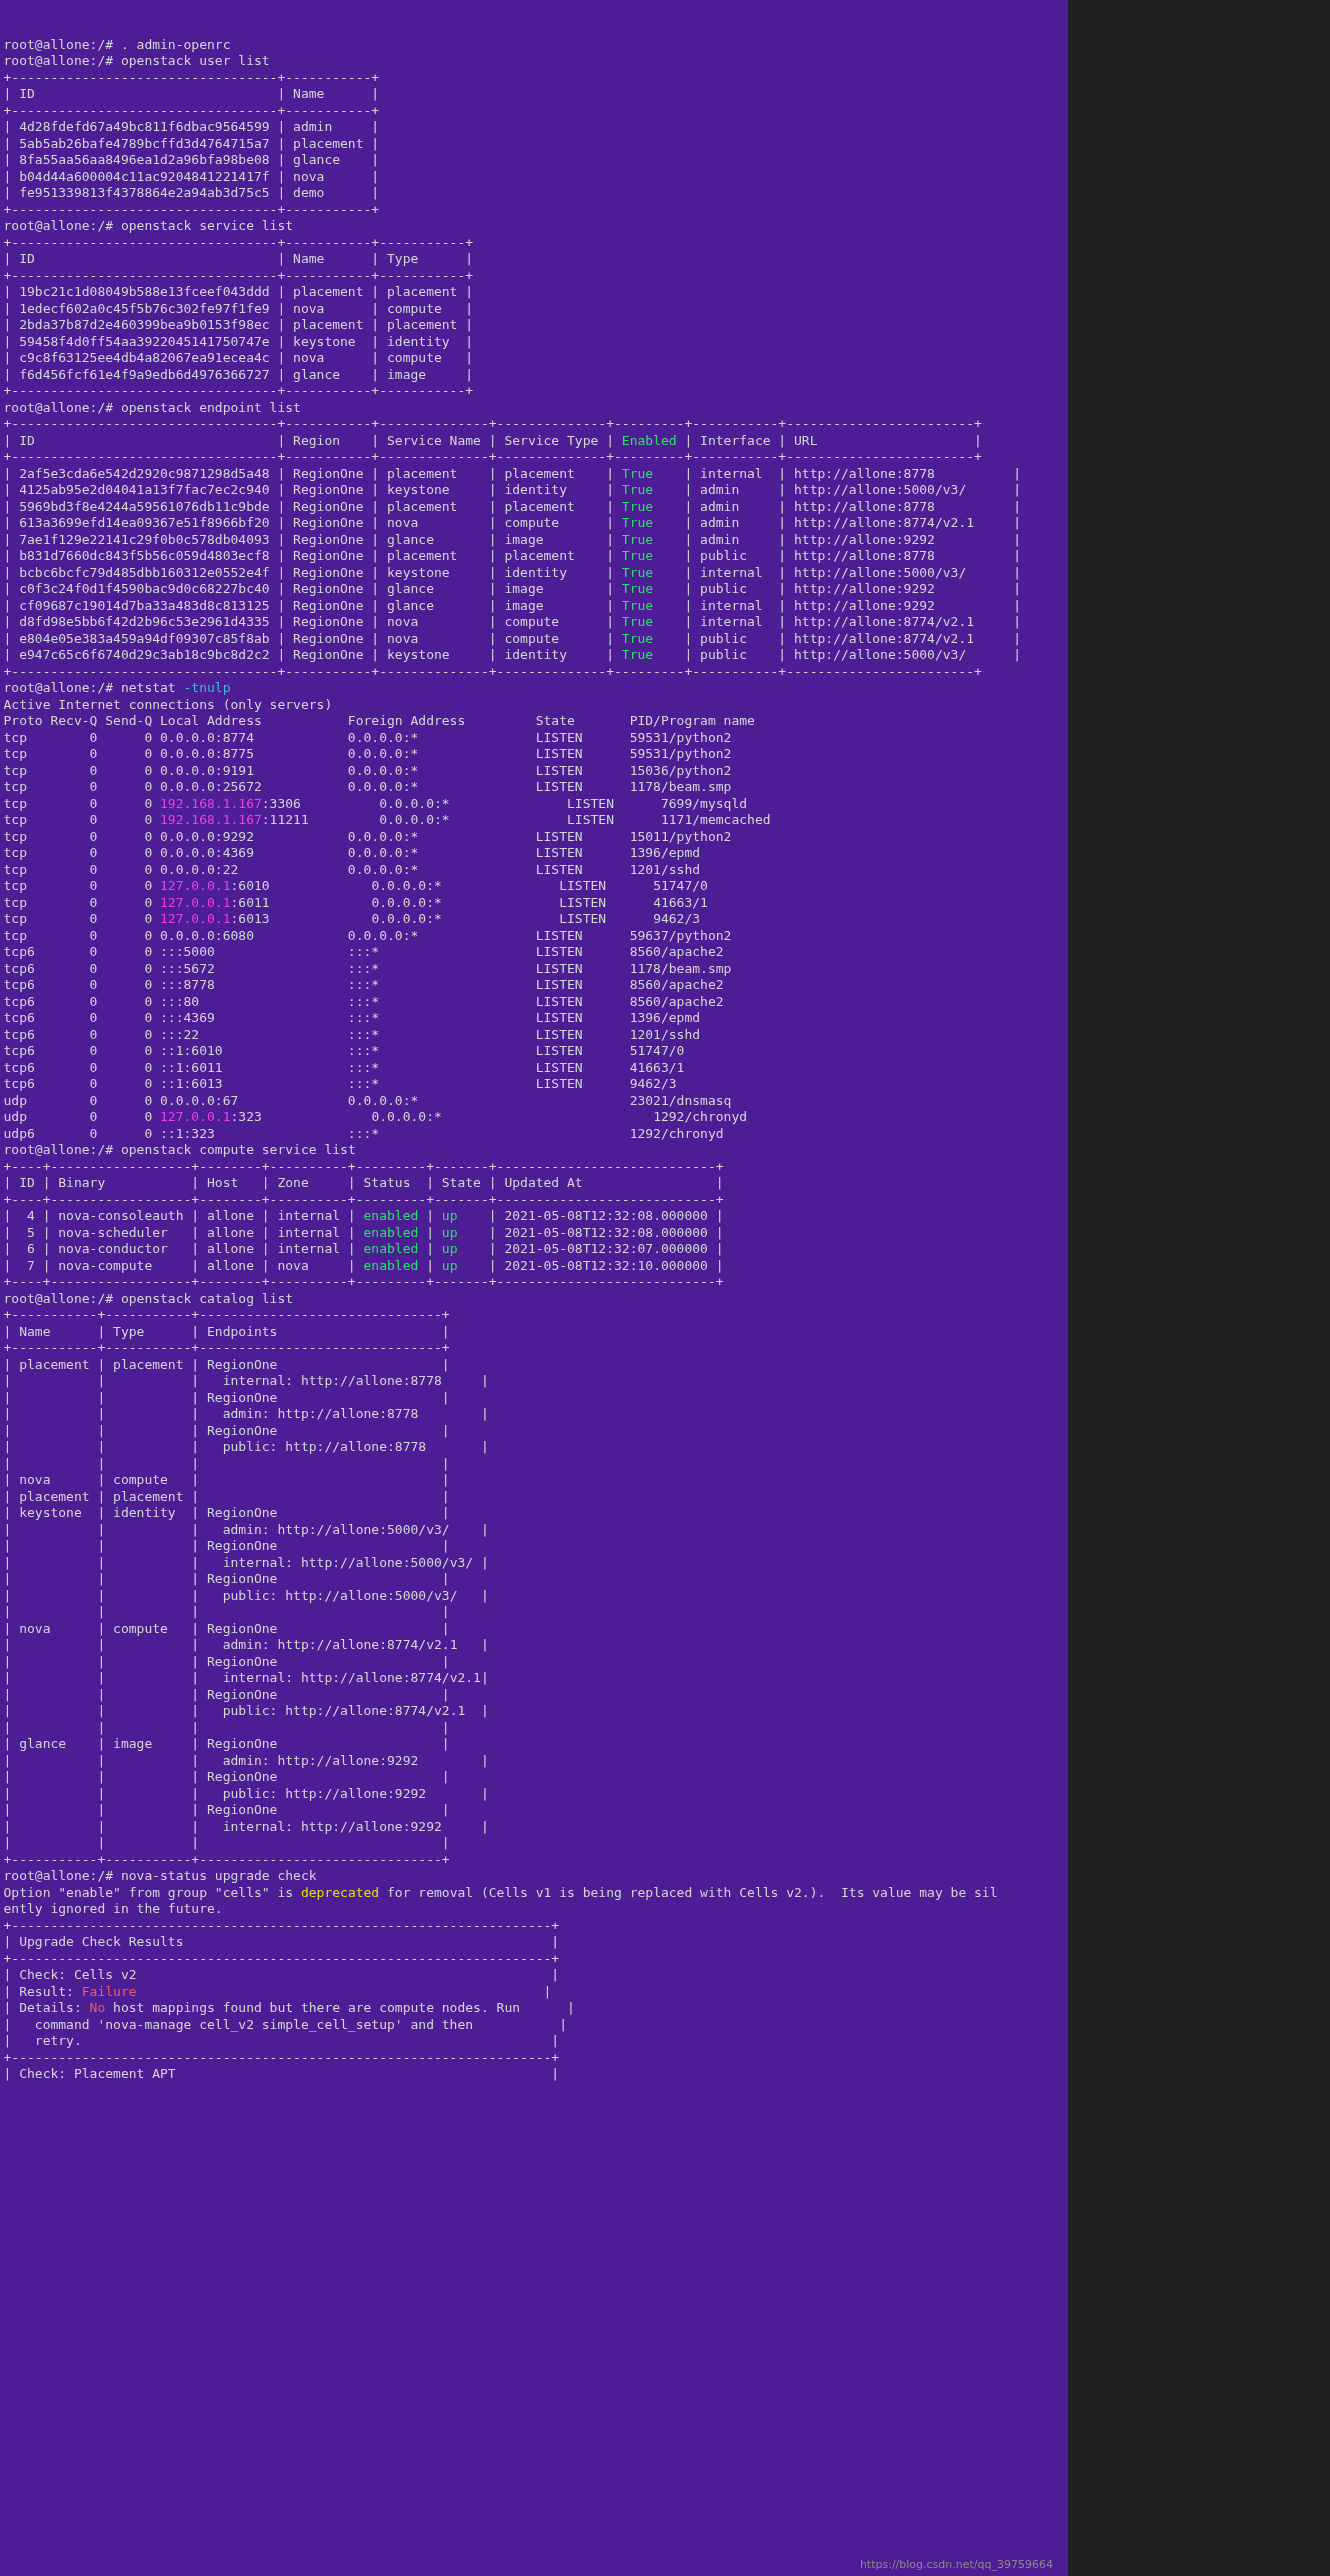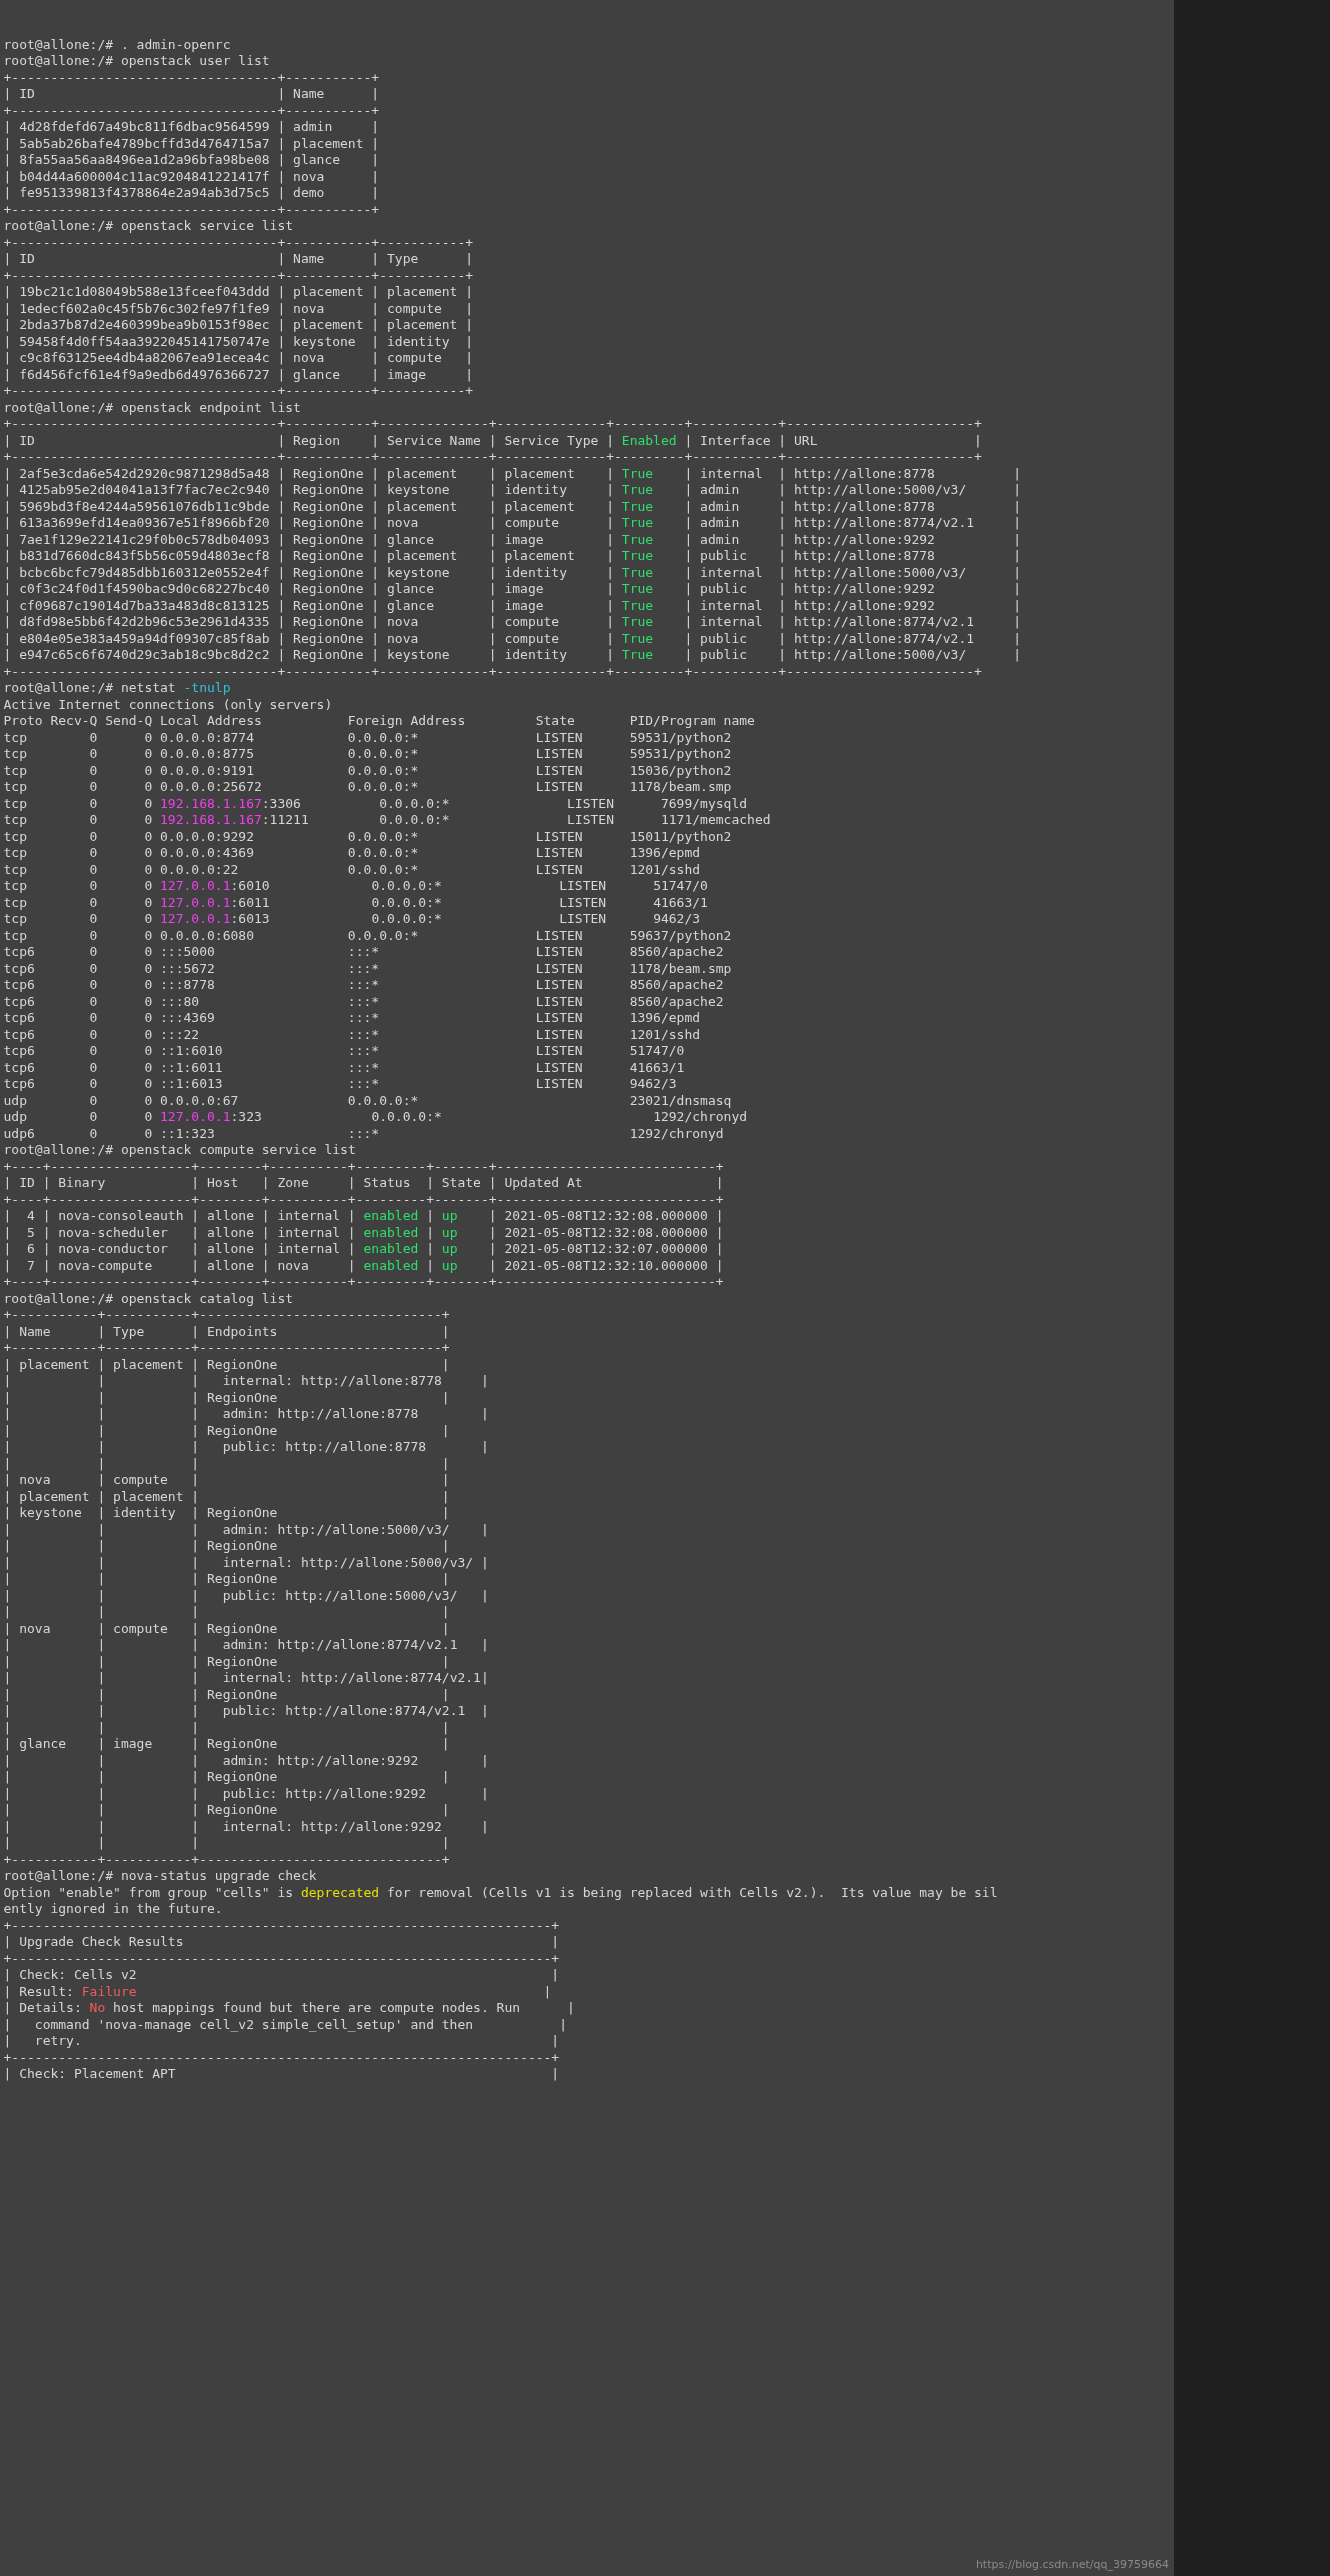--- a/index.html
+++ b/index.html
@@ -14,9 +14,9 @@
   }
   #terminal {
     position: relative;
-    width: 1174px;
+    width: 1068px;
     min-height: 2576px;
-    background: #404040;
+    background: #4c1d95;
     color: #d6d6d6;
     font-size: 13px;
     line-height: 16.5px;

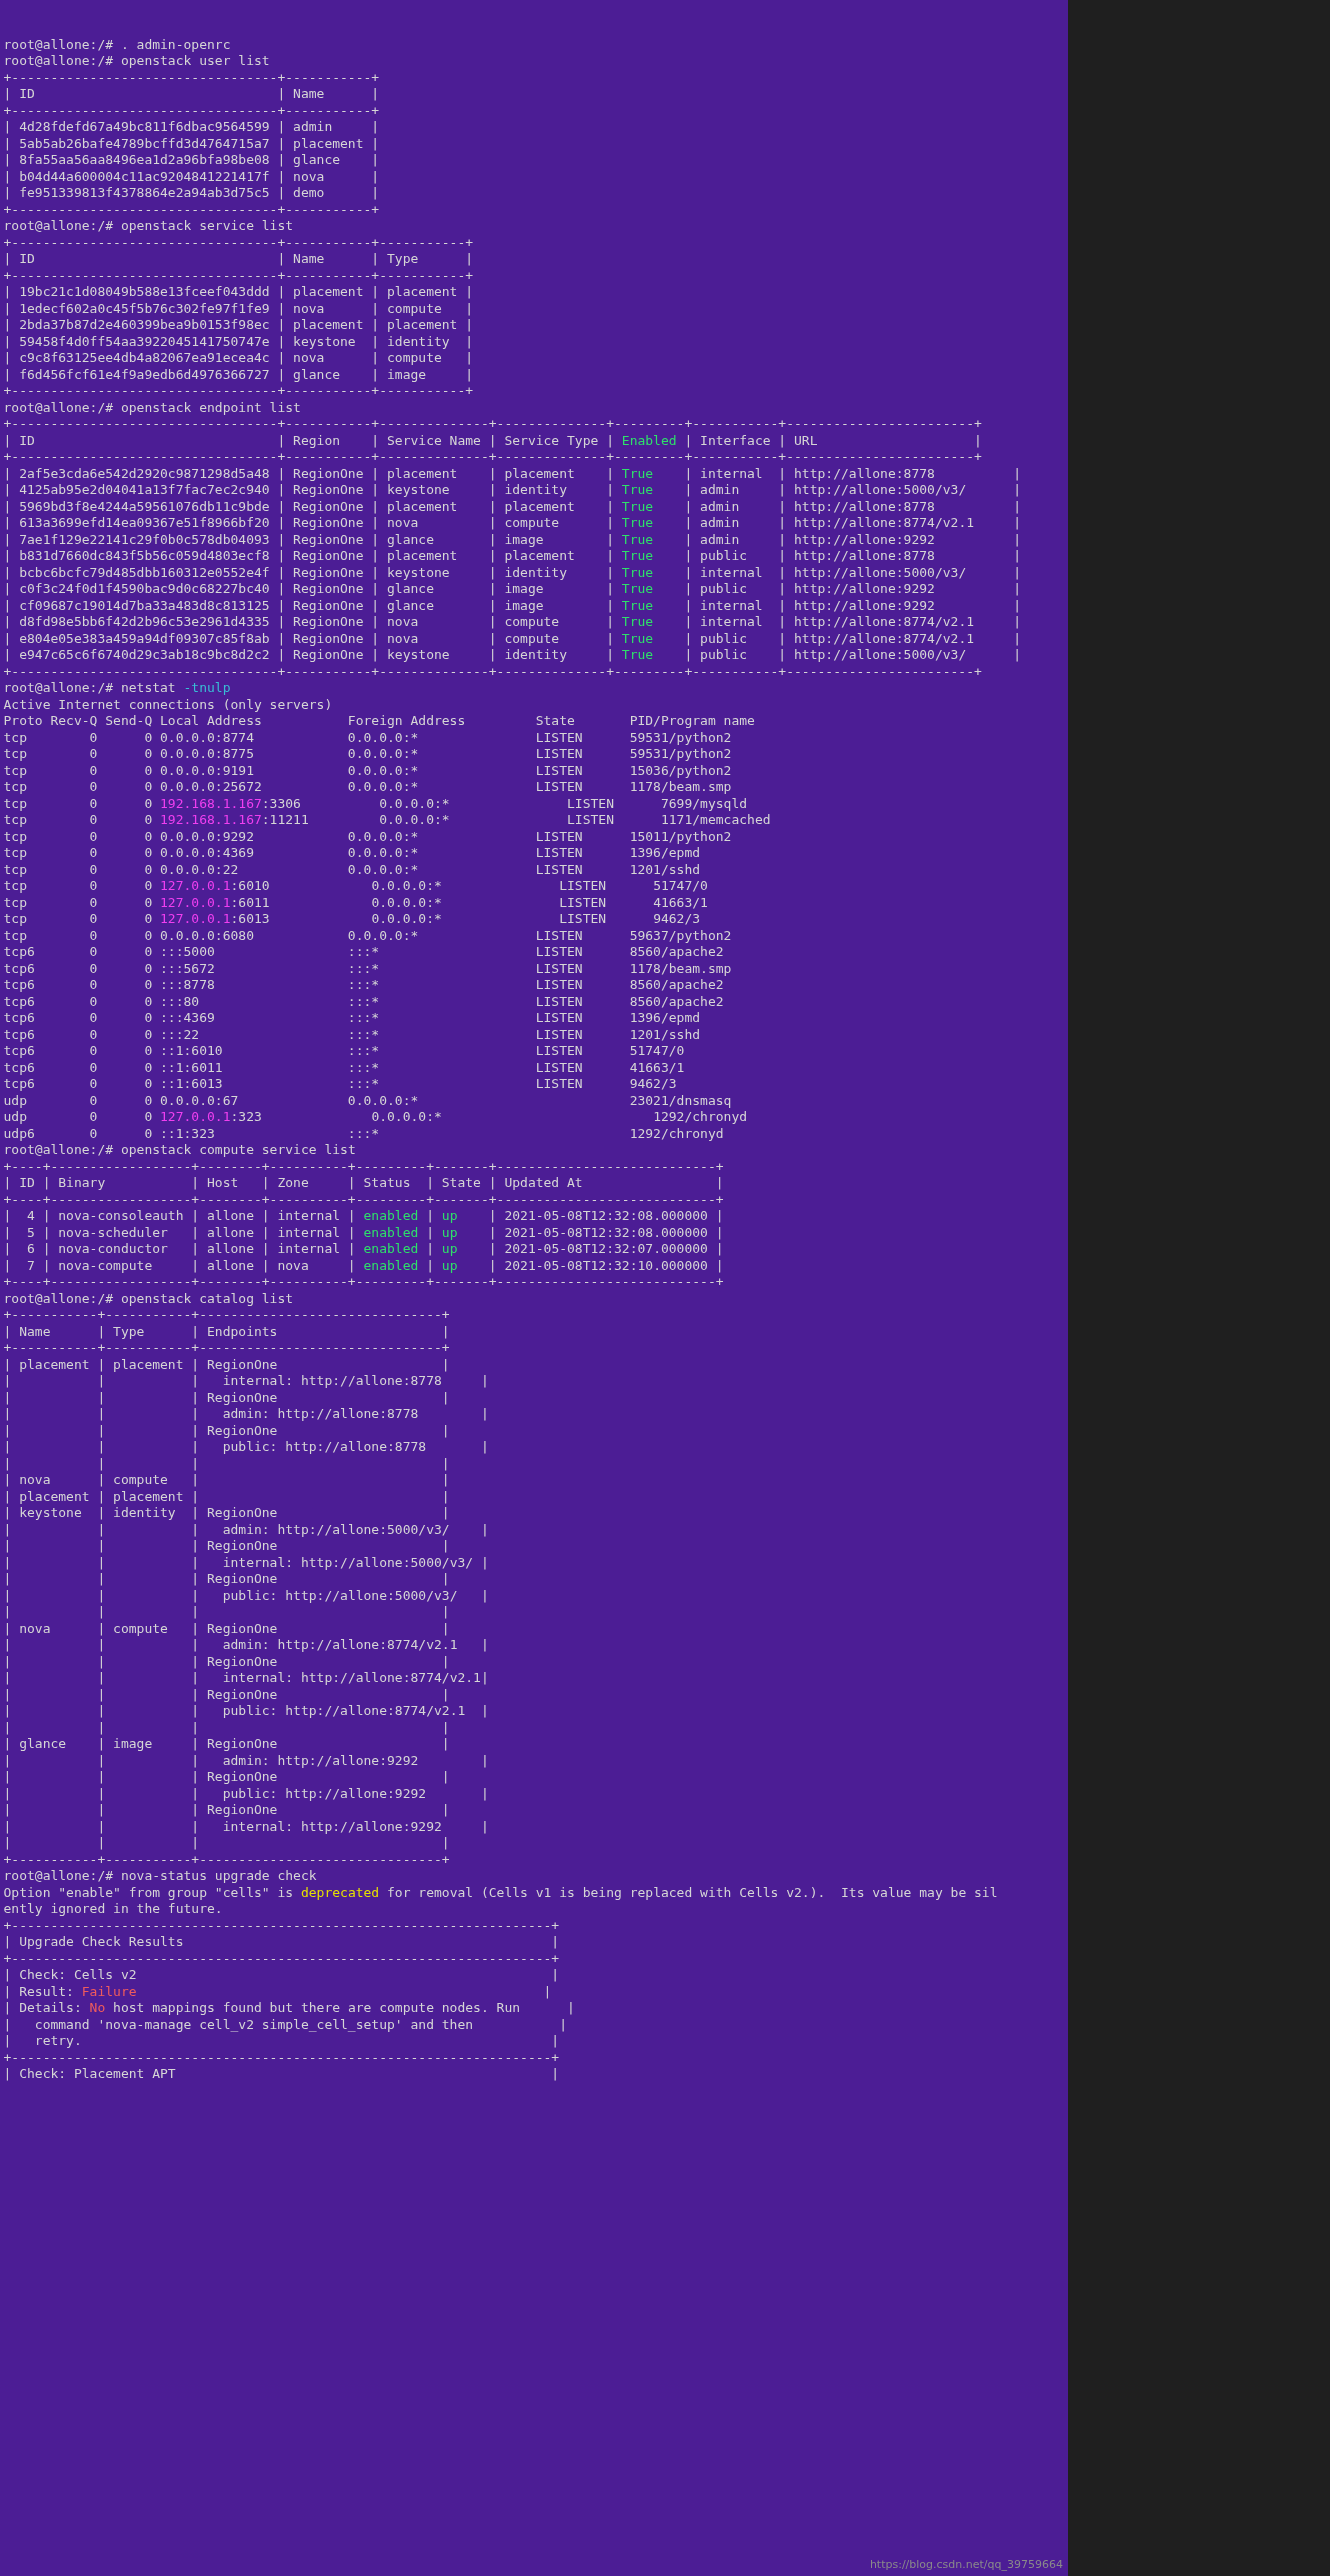--- a/index.html
+++ b/index.html
@@ -41,7 +41,7 @@
   .c-url     { color: #d6d6d6; }
   .watermark {
     position: absolute;
-    right: 5px;
+    right: 15px;
     bottom: 5.2px;
     color: #8a8a8a;
     font-size: 11px;

